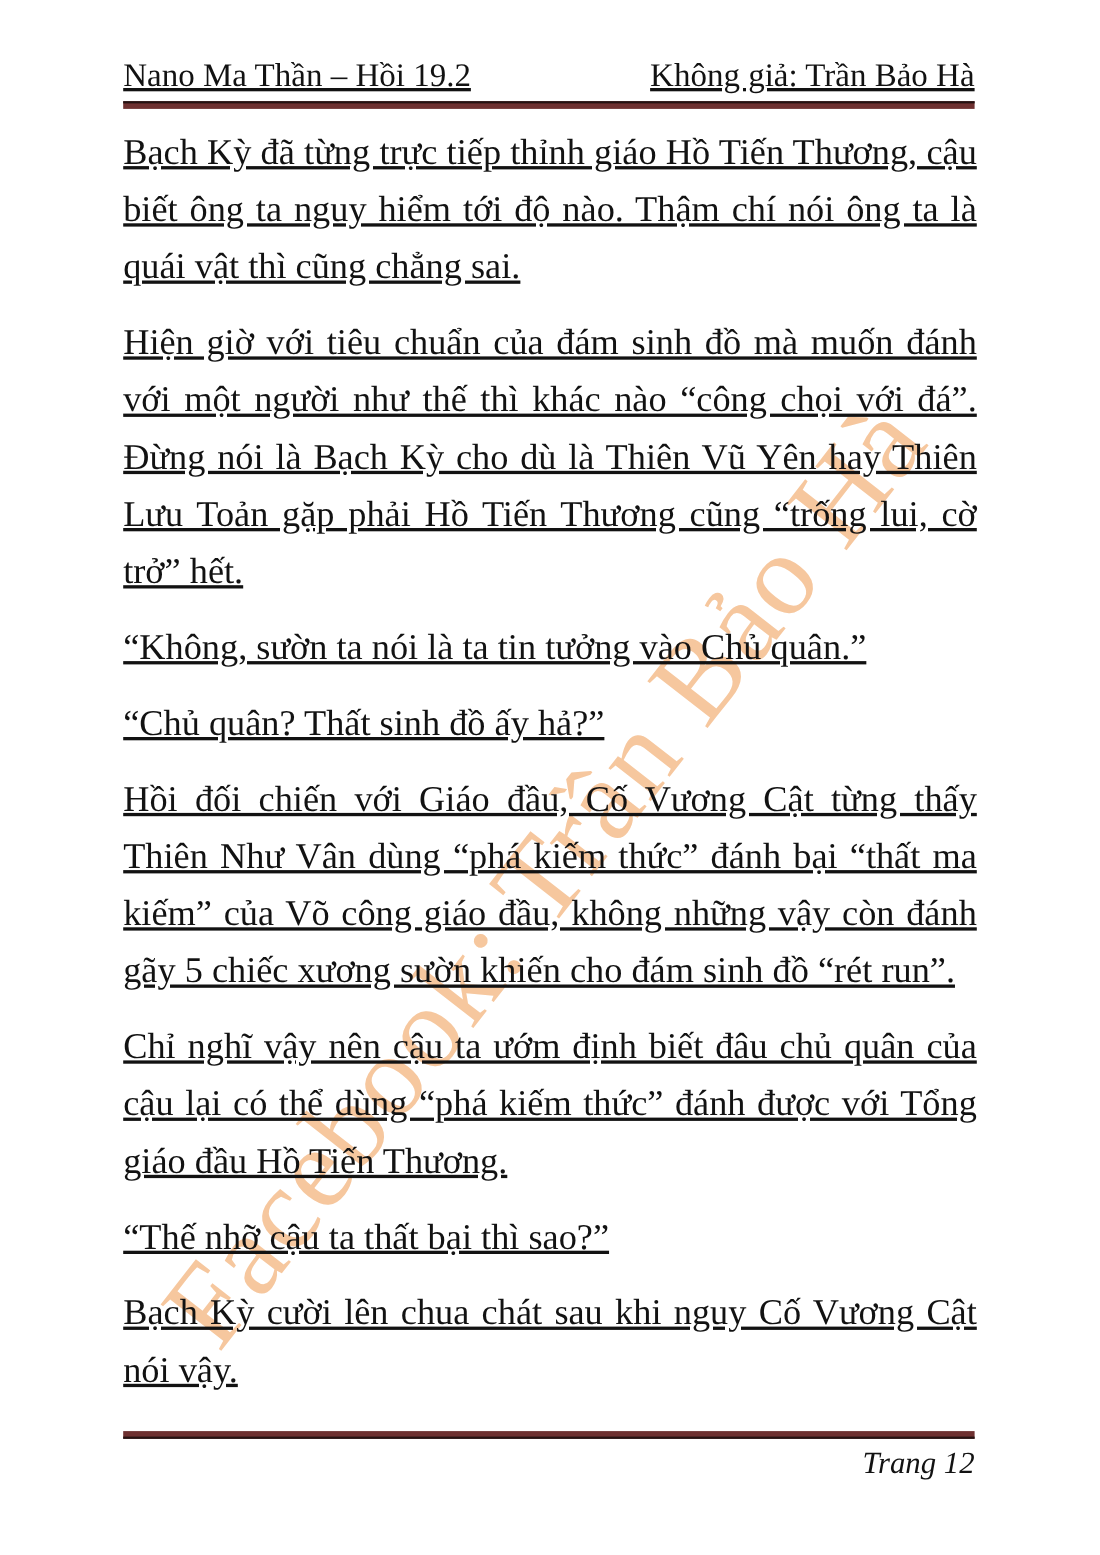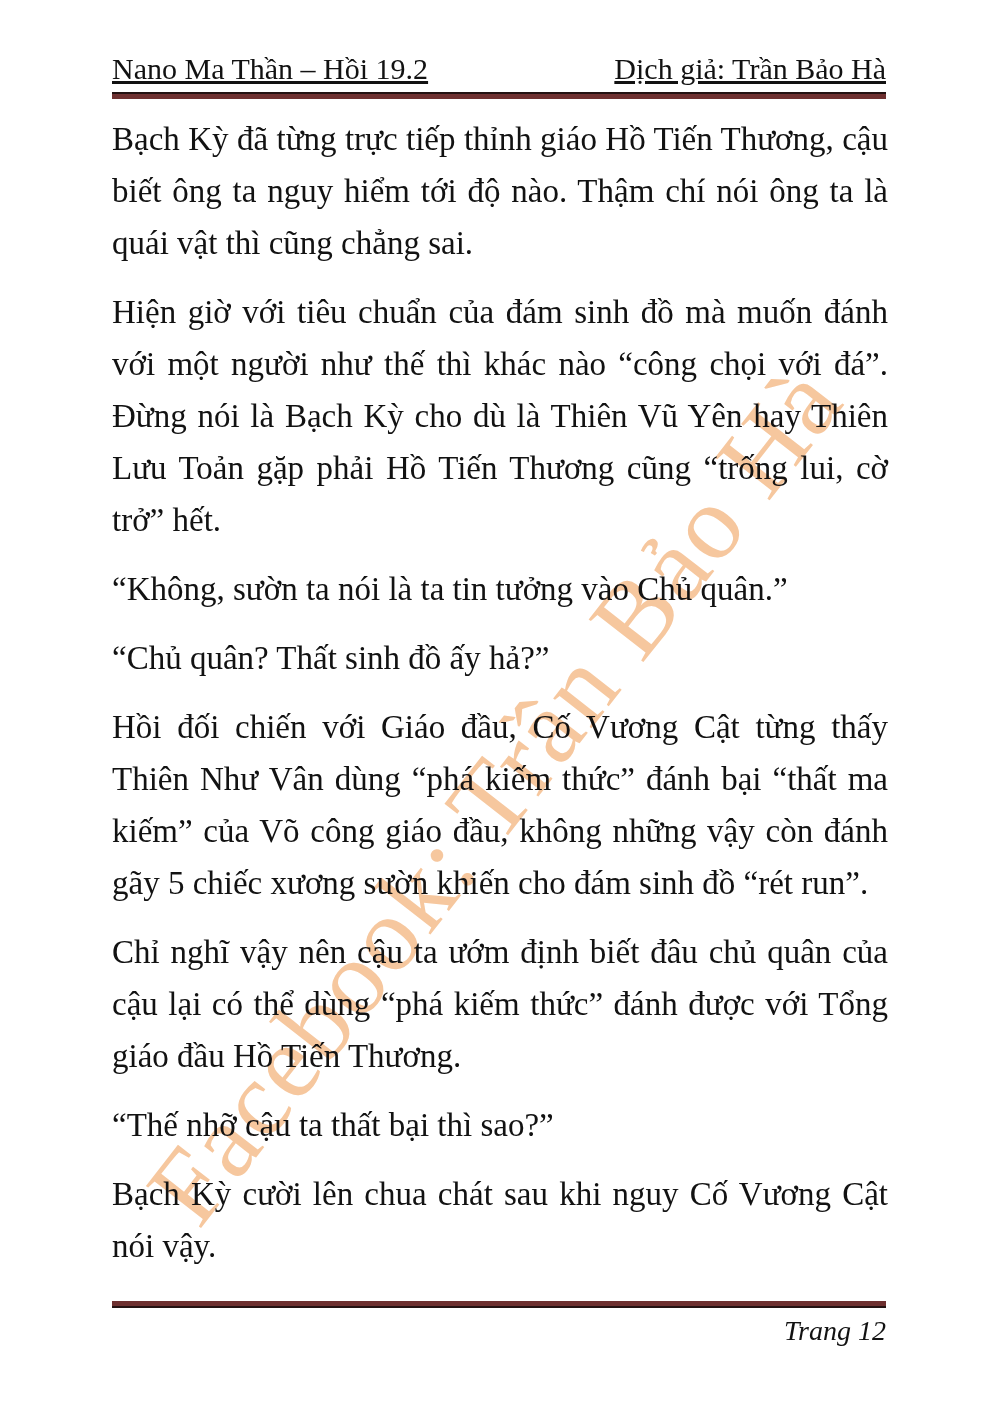--- a/index.html
+++ b/index.html
@@ -92,7 +92,7 @@
 
   <div class="header">
     <span>Nano Ma Thần – Hồi 19.2</span>
-    <span>Dịch giả: Trần Bảo Hà</span>
+    <span>Không giả: Trần Bảo Hà</span>
   </div>
 
   <div class="rule header-rule"></div>

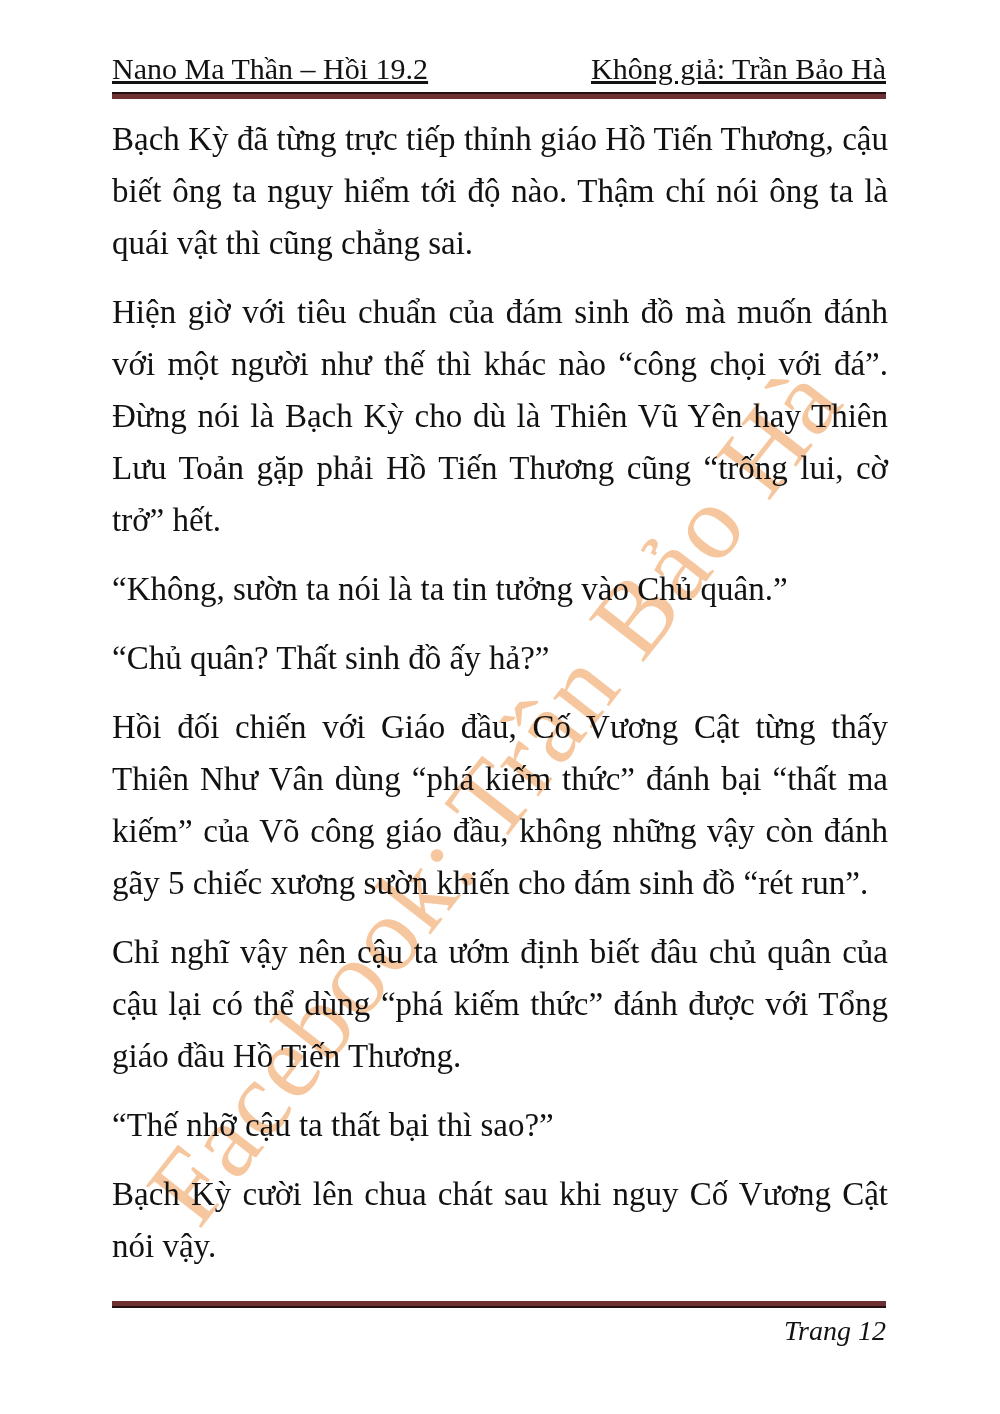--- a/index.html
+++ b/index.html
@@ -67,6 +67,7 @@
     left: 112px;
     width: 776px;
     z-index: 1;
+    text-decoration: underline;
   }
   .body-text p {
     font-size: 33px;

